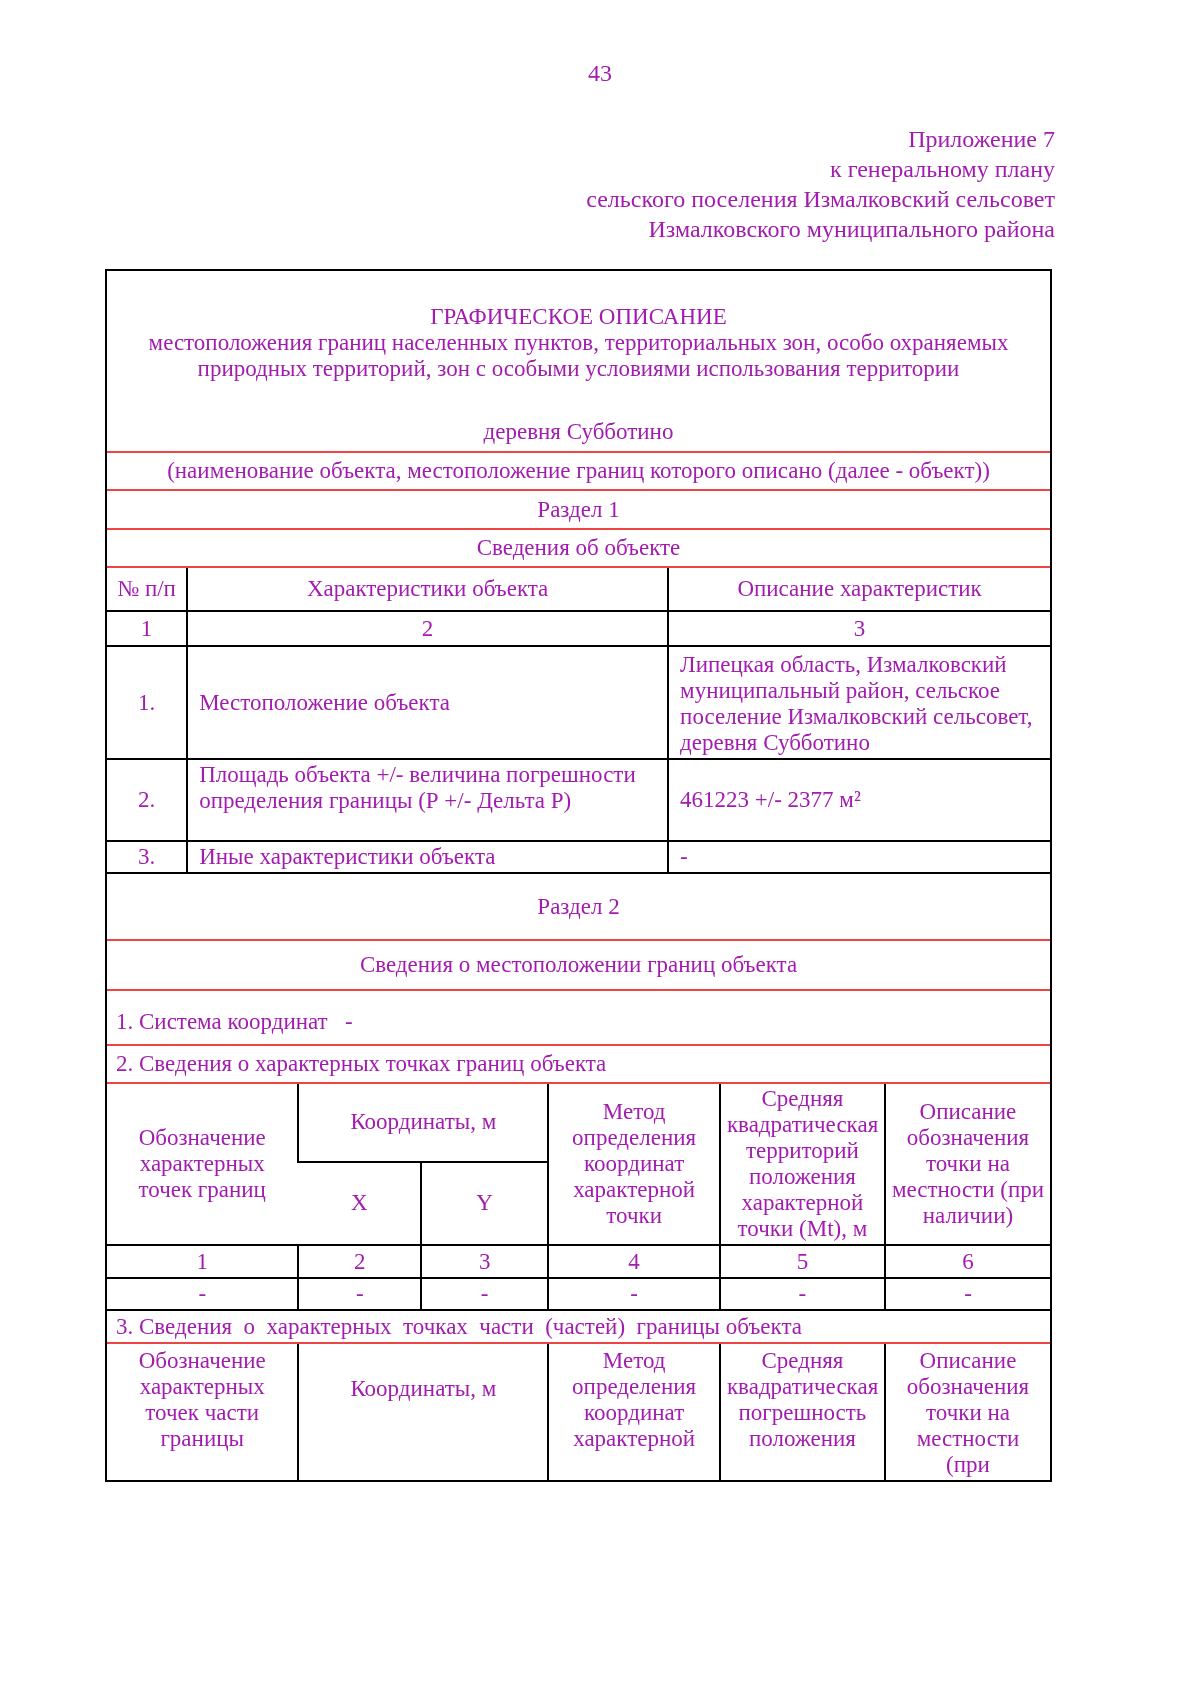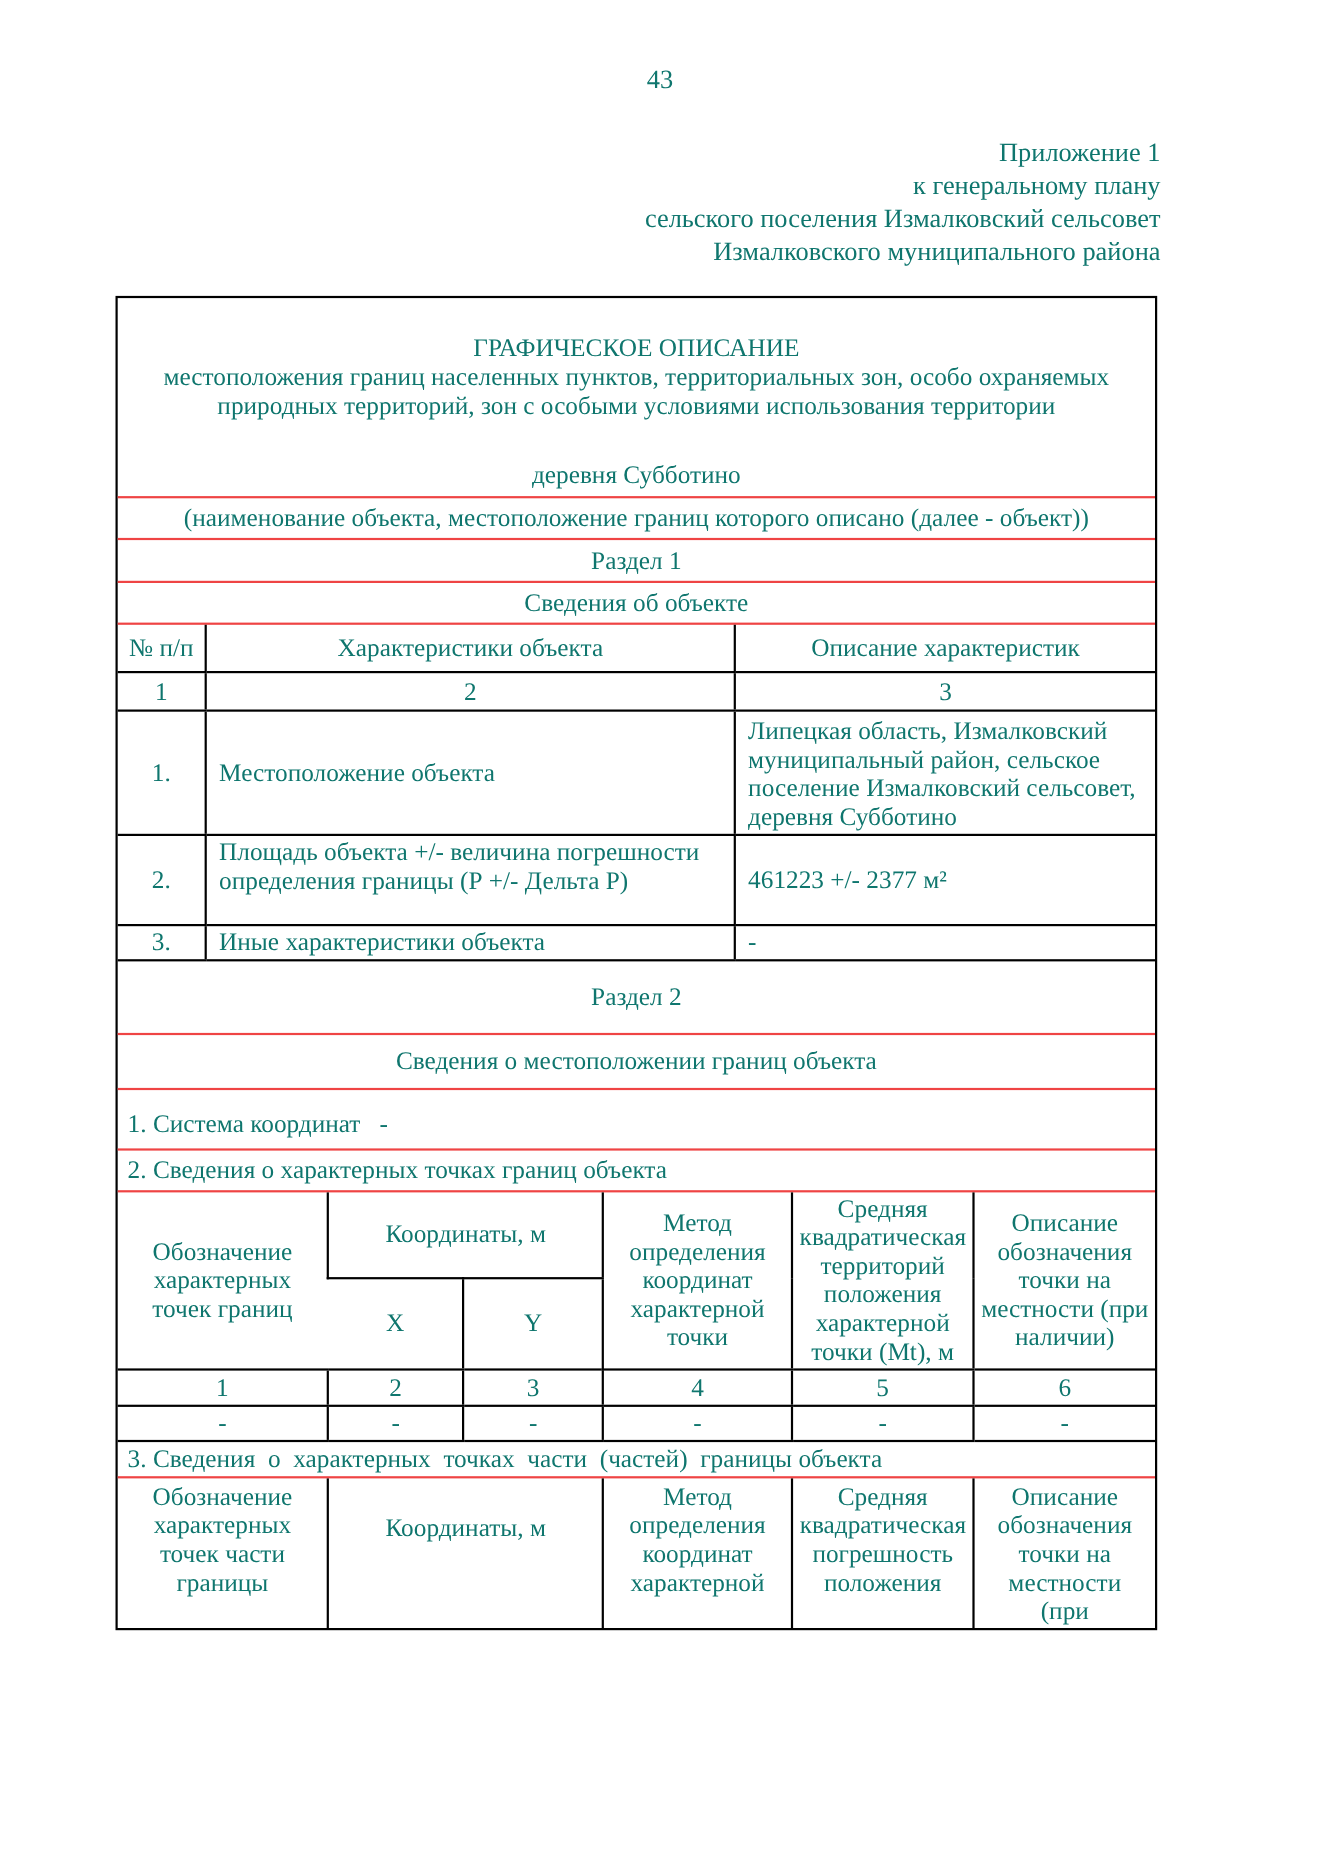--- a/index.html
+++ b/index.html
@@ -5,7 +5,7 @@
   * { margin:0; padding:0; box-sizing:border-box; }
   html,body { background:#ffffff; }
   .page {
-    width:1200px; height:1697px; background:#fff; color:#0f766e;
+    width:1200px; height:1697px; background:#fff; color:#a21caf;
     font-family:"Liberation Serif","DejaVu Serif",serif;
     font-size:23px; line-height:26px; position:relative; overflow:hidden;
   }

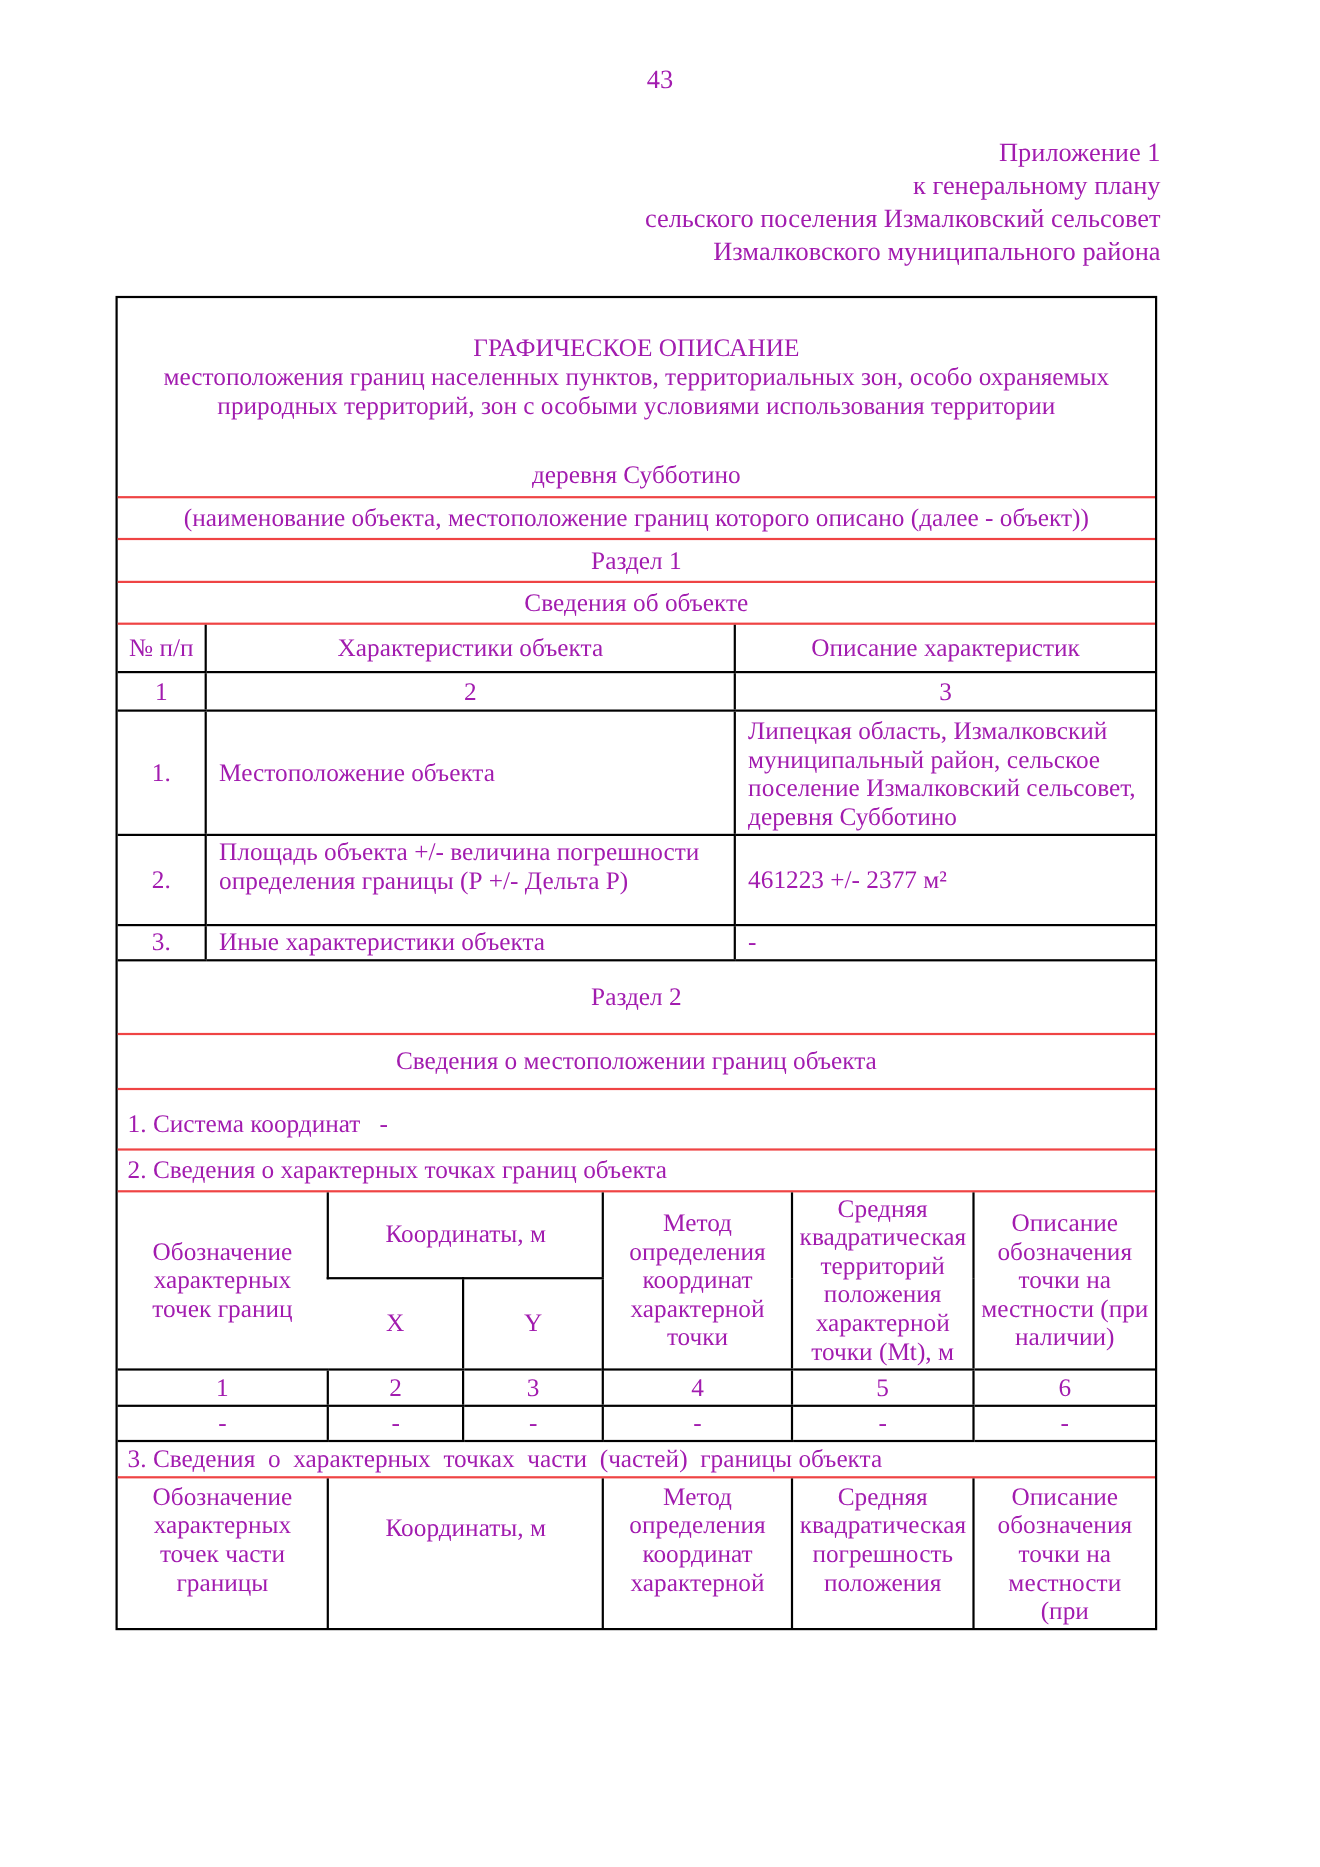--- a/index.html
+++ b/index.html
@@ -62,7 +62,7 @@
   <div class="page-number">43</div>
 
   <div class="appendix">
-    <div>Приложение 1</div>
+    <div>Приложение 7</div>
     <div>к генеральному плану</div>
     <div>сельского поселения Измалковский сельсовет</div>
     <div>Измалковского муниципального района</div>

